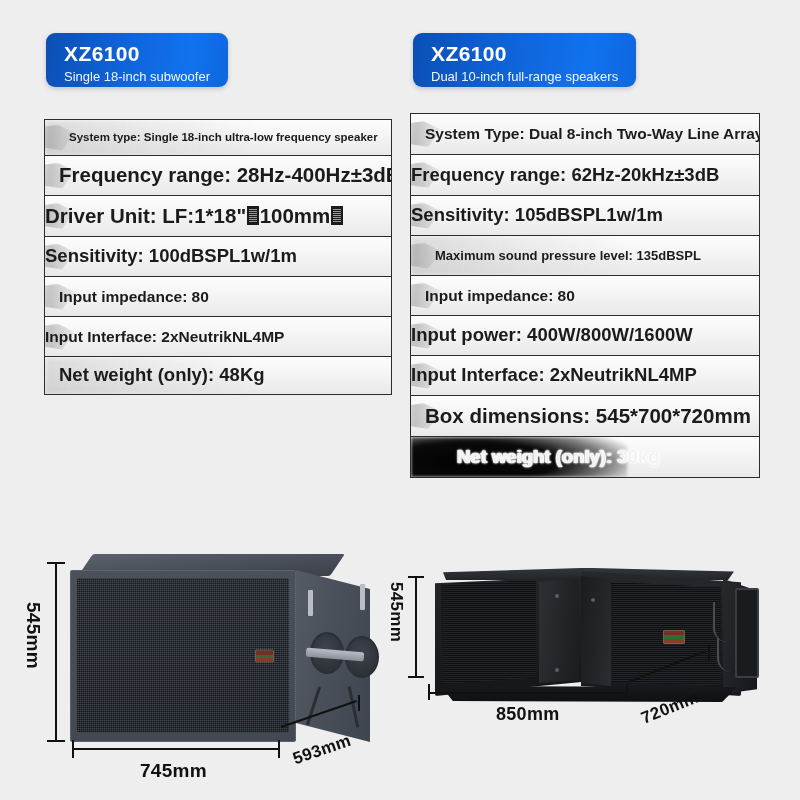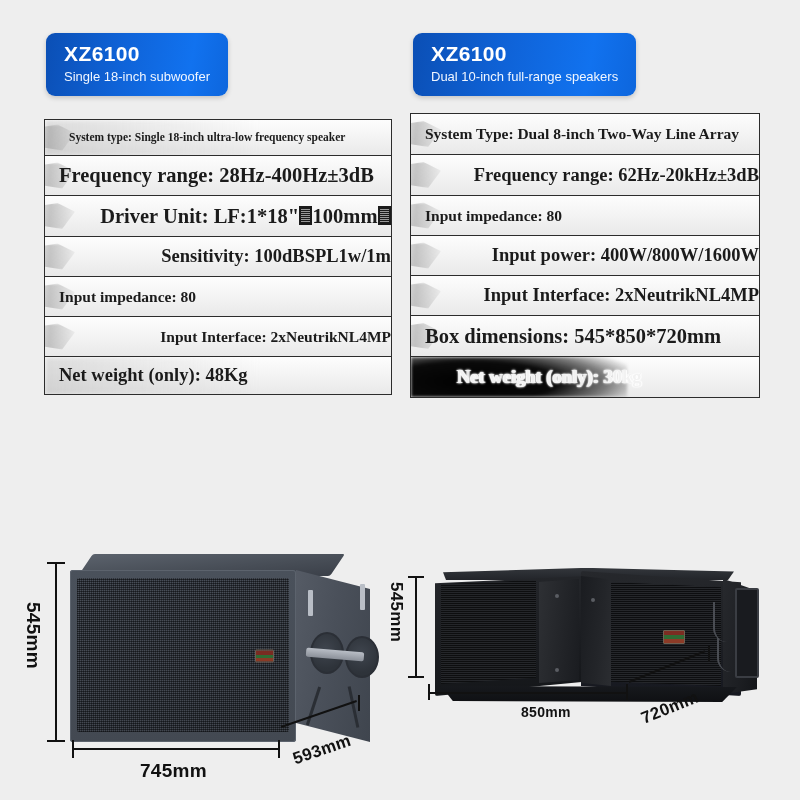--- a/index.html
+++ b/index.html
@@ -19,7 +19,7 @@
   
   .badge{
     position:absolute;left:16px;top:33px;
-    min-width:170px;padding:9px 18px 11px 18px;
+    min-width:170px;padding:9px 18px 2px 18px;
     border-radius:9px;
     background:linear-gradient(100deg,#0b4fb5 0%,#0f63d8 42%,#1172ef 78%,#0d66dd 100%);
     box-shadow:0 2px 5px rgba(0,0,0,.18);

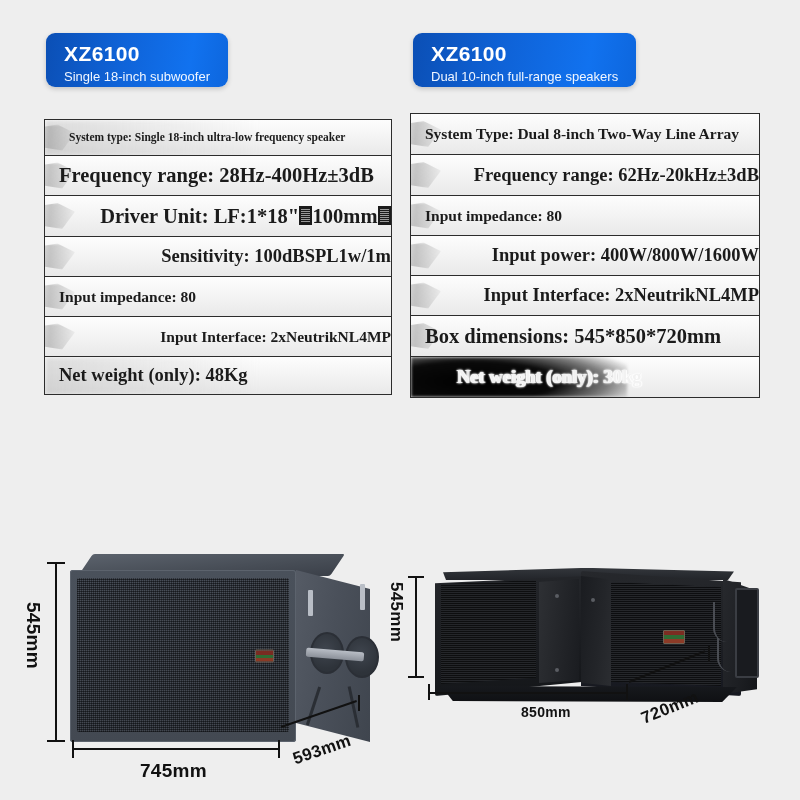--- a/index.html
+++ b/index.html
@@ -52,7 +52,6 @@
     display:flex;align-items:center;
     overflow:hidden;
     background:linear-gradient(180deg,#fdfdfd 0%,#f3f3f3 52%,#e9e9e9 100%);
-    font-family:Liberation Serif, serif;
   }
   .spec-row:last-child{border-bottom:none;}
   .spec-row .txt{

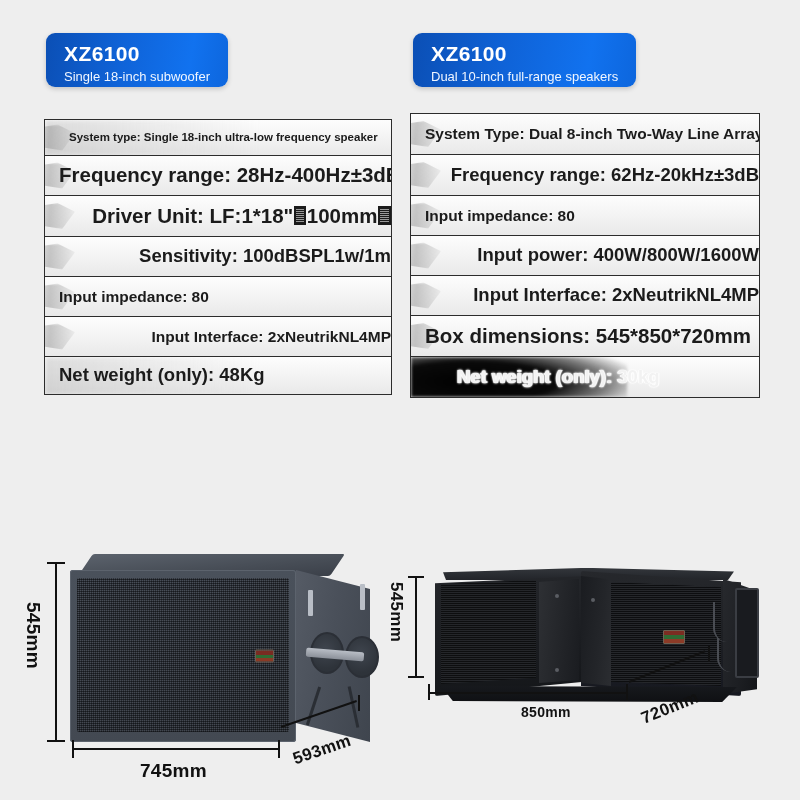--- a/index.html
+++ b/index.html
@@ -68,7 +68,7 @@
   .s-xl .txt{font-size:20.5px;font-weight:bold;}
 
   .a-left{justify-content:flex-start;padding-left:14px;}
-  .a-center{justify-content:flex-end;}
+  .a-center{justify-content:flex-start;}
   .a-indent{justify-content:flex-start;padding-left:24px;}
 
   

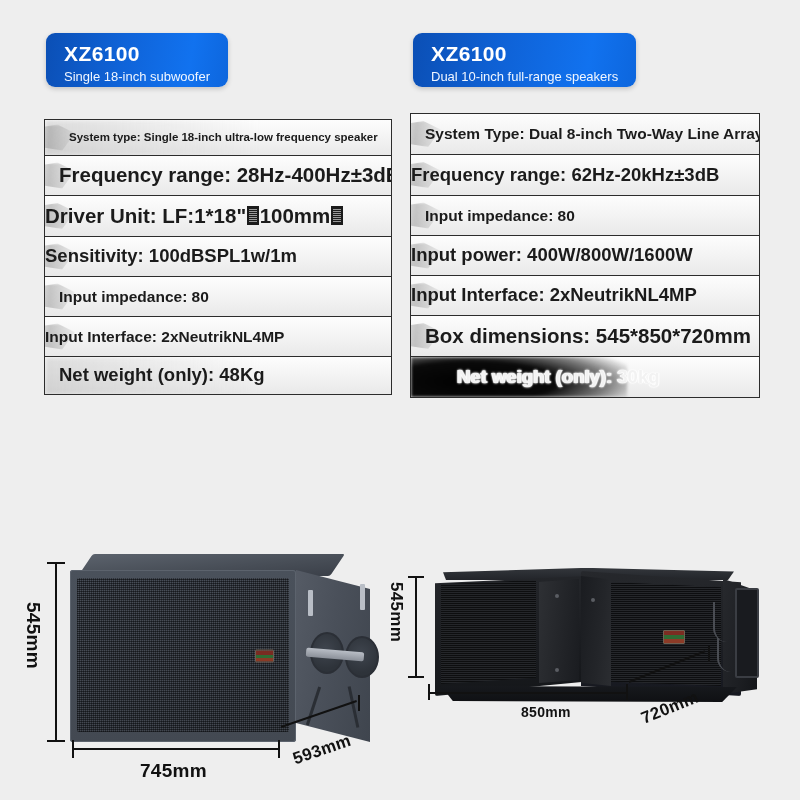--- a/index.html
+++ b/index.html
@@ -310,6 +310,10 @@
         <span class="txt">Frequency range: 62Hz-20kHz±3dB</span>
       </div>
 
+      <div class="spec-row s-lg a-center" style="height:40px">
+        <div class="ribbon"></div>
+        <span class="txt">Sensitivity: 105dBSPL1w/1m</span>
+      </div>
 
 
       <div class="spec-row s-md a-left" style="height:40px">

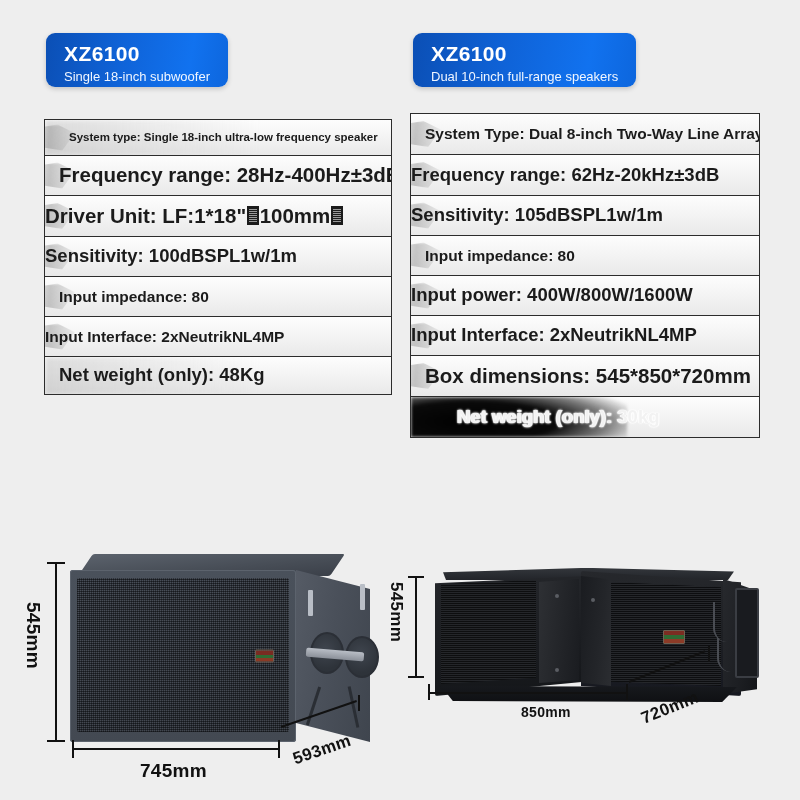--- a/index.html
+++ b/index.html
@@ -315,6 +315,11 @@
         <span class="txt">Sensitivity: 105dBSPL1w/1m</span>
       </div>
 
+      <div class="spec-row s-sm a-indent" style="height:40px">
+        <div class="ribbon-wide"></div>
+        <div class="ribbon"></div>
+        <span class="txt">Maximum sound pressure level: 135dBSPL</span>
+      </div>
 
       <div class="spec-row s-md a-left" style="height:40px">
         <div class="ribbon"></div>

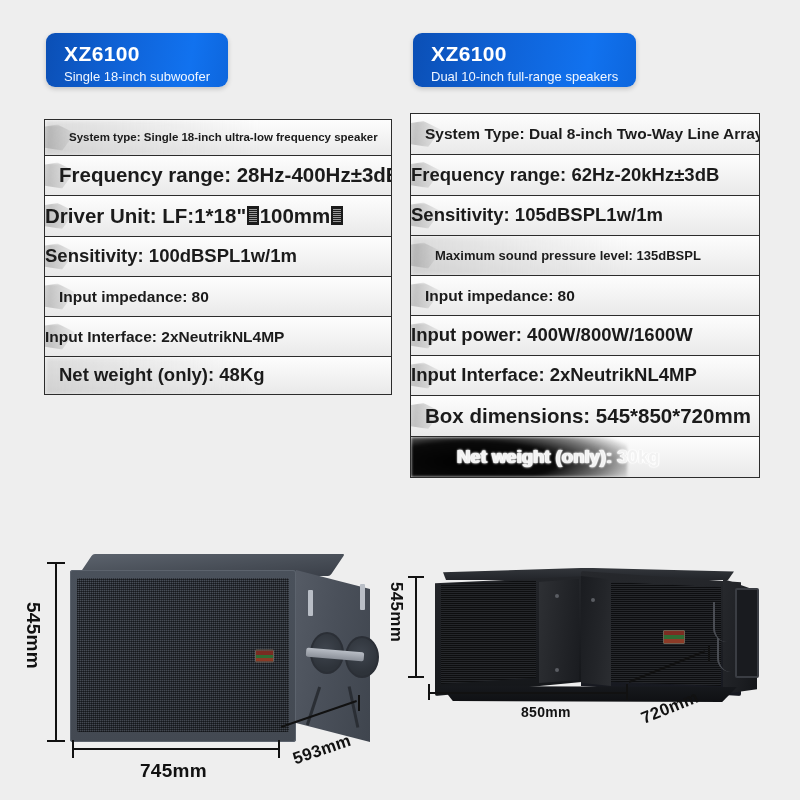--- a/index.html
+++ b/index.html
@@ -338,7 +338,7 @@
 
       <div class="spec-row s-xl a-left" style="height:41px">
         <div class="ribbon"></div>
-        <span class="txt">Box dimensions: 545*850*720mm</span>
+        <span class="txt">Box dimensions: 545*700*720mm</span>
       </div>
 
       <div class="spec-row s-lg a-left inverted" style="height:40px">

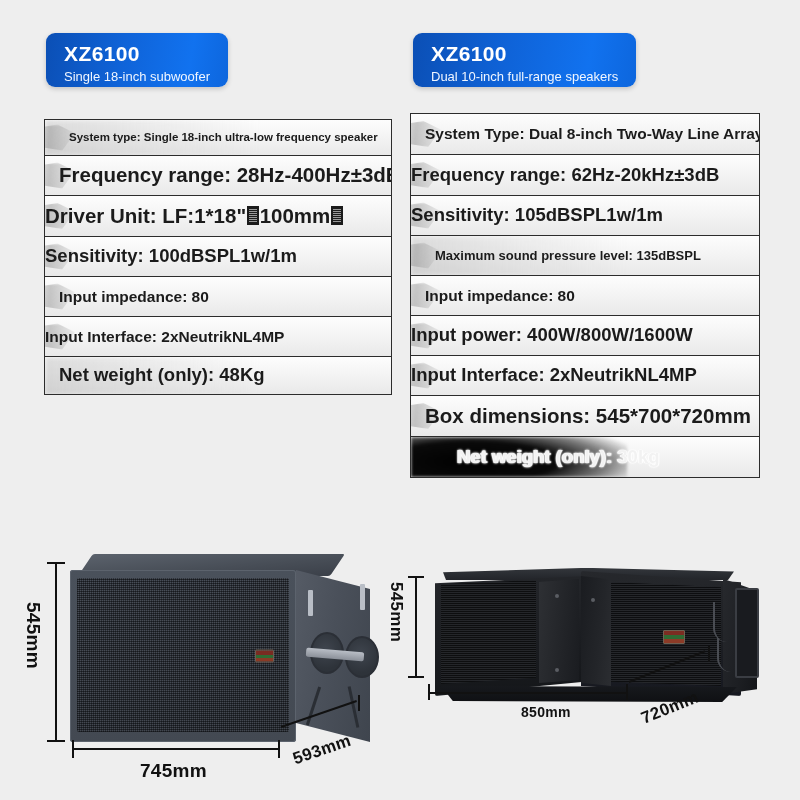--- a/index.html
+++ b/index.html
@@ -411,7 +411,7 @@
       <div class="arrowline" style="left:428px;top:152px;width:200px;height:2px"></div>
       <div class="tick" style="left:428px;top:144px;width:2px;height:16px"></div>
       <div class="tick" style="left:626px;top:144px;width:2px;height:16px"></div>
-      <div class="dim-label" style="left:521px;top:164px;font-size:14px">850mm</div>
+      <div class="dim-label" style="left:496px;top:164px;font-size:18px">850mm</div>
 
       <div class="arrowline" style="left:629px;top:141px;width:82px;height:2px;transform:rotate(-22deg);transform-origin:left center"></div>
       <div class="tick" style="left:708px;top:106px;width:2px;height:16px"></div>

